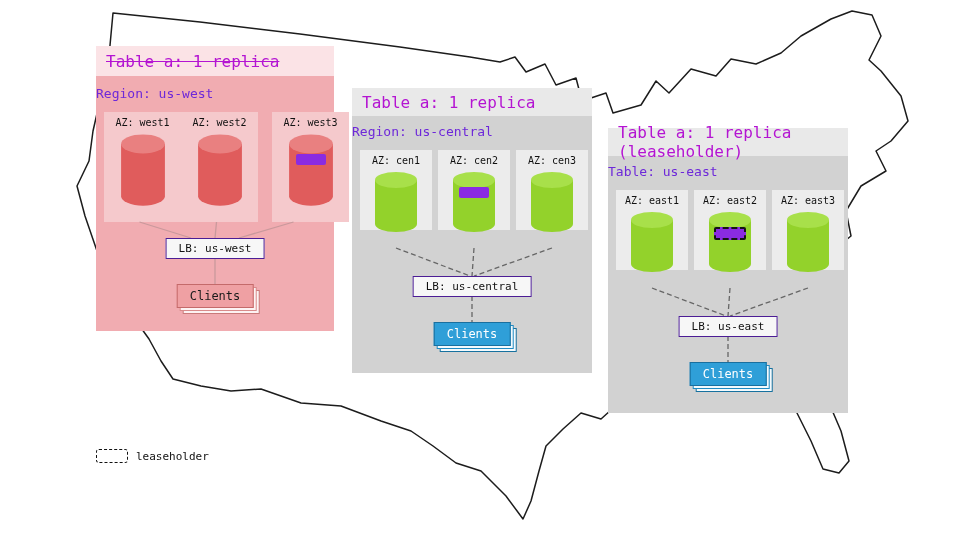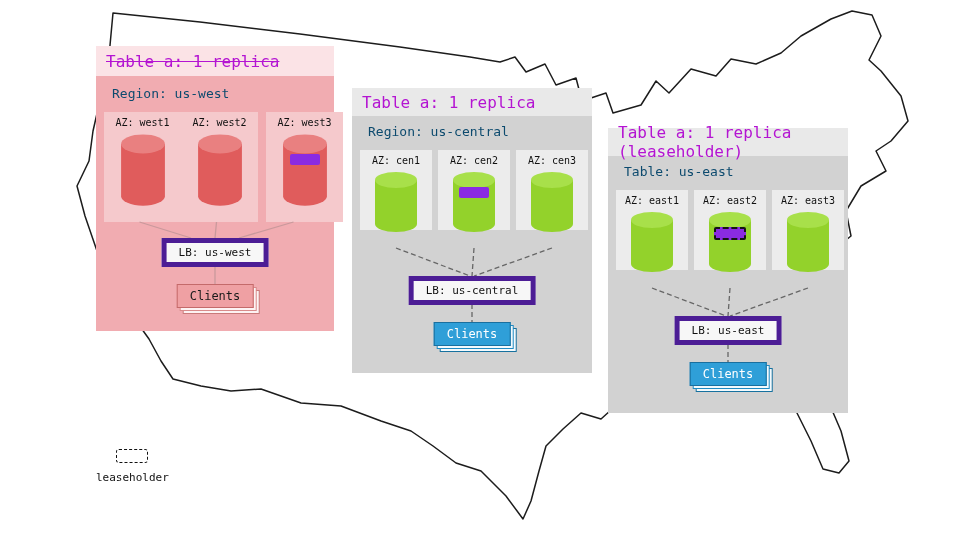--- a/index.html
+++ b/index.html
@@ -19,7 +19,7 @@
   .panel-central .table-bar,.panel-east .table-bar{height:28px;background:var(--gray-header-bg,#e9e9e9);}
   .strike{text-decoration:line-through;}
 
-  .region-title{position:absolute;left:16px;font-size:13px;color:#0c4a6e;white-space:nowrap;}
+  .region-title{position:absolute;left:0;font-size:13px;color:#6d28d9;white-space:nowrap;}
   .panel-west .region-title{top:40px;}
   .panel-central .region-title,.panel-east .region-title{top:36px;}
 

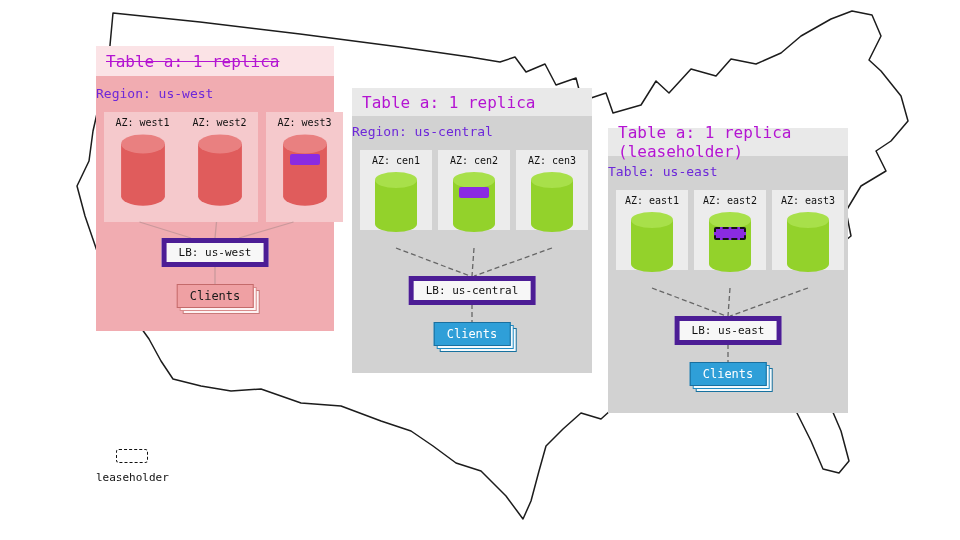--- a/index.html
+++ b/index.html
@@ -90,7 +90,7 @@
           <ellipse cx="23" cy="10" rx="21" ry="8"></ellipse>
       </svg>
     </div>
-    <div class="az" style="left:170px">
+    <div class="az" style="left:176px">
       <div class="az-label">AZ: west3</div>
       <svg class="cyl cyl-red" viewBox="0 0 46 64" preserveAspectRatio="none">
         <path d="M2 10 V54 A21 8 0 0 0 44 54 V10"></path>

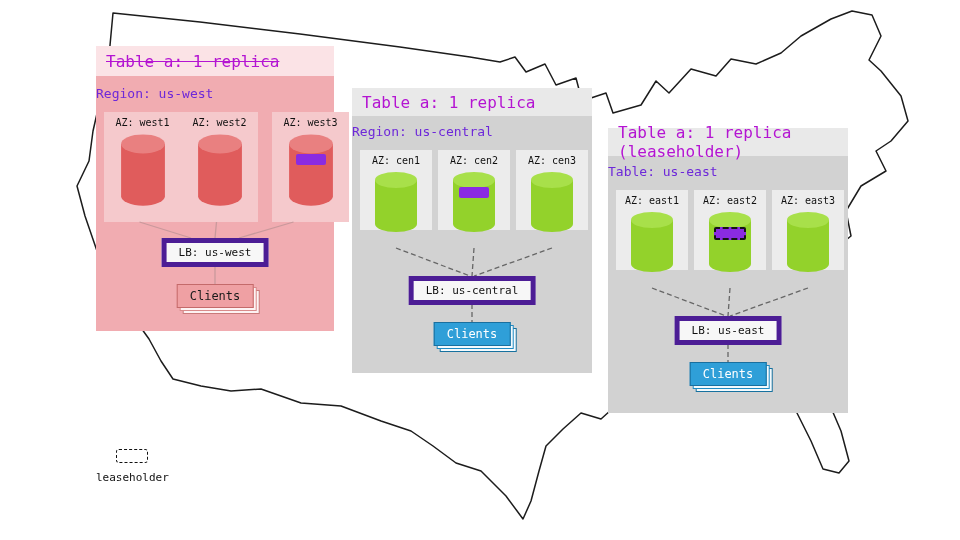--- a/index.html
+++ b/index.html
@@ -47,7 +47,7 @@
   .panel-central .wires line,.panel-east .wires line{stroke:var(--wire-gray,#666);stroke-width:1.3;stroke-dasharray:5 3;}
 
   .lb{position:absolute;left:50%;transform:translateX(-50%);padding:3px 12px;white-space:nowrap;
-      background:var(--lb-bg,#f7f7f7);border:5px solid #4c1d95;font-size:11px;color:#111;}
+      background:var(--lb-bg,#f7f7f7);border:1px solid #4c1d95;font-size:11px;color:#111;}
   .panel-west .lb{top:192px;}
   .panel-central .lb,.panel-east .lb{top:188px;}
 

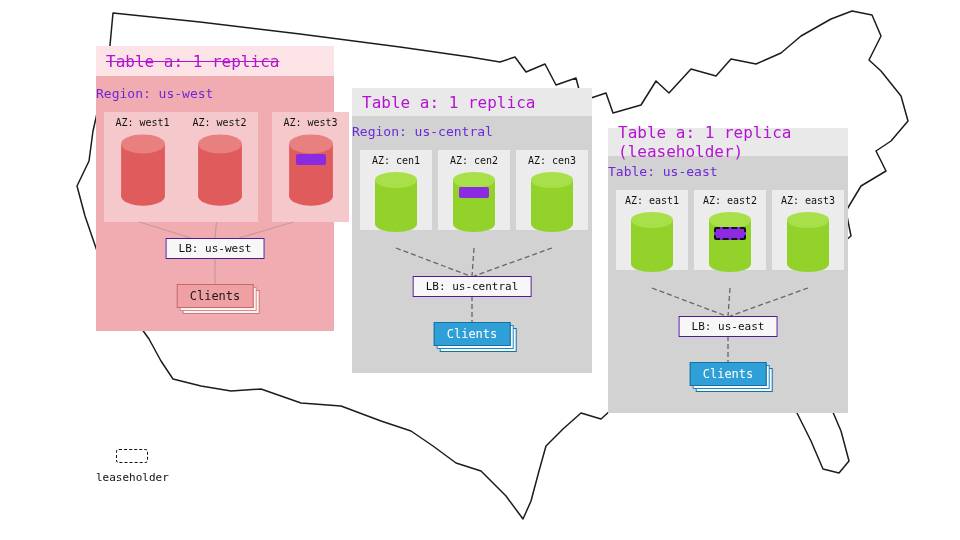--- a/index.html
+++ b/index.html
@@ -58,7 +58,7 @@
       box-shadow:3px 3px 0 -1px #f4fafd,3px 3px 0 0 #1f8ac2,6px 6px 0 -1px #f4fafd,6px 6px 0 0 #17719f;}
 
   .legend{position:absolute;left:96px;top:449px;display:flex;align-items:center;gap:8px;
-          font-size:11px;color:#111;flex-direction:column;}
+          font-size:11px;color:#111;}
   .legend-swatch{width:30px;height:12px;border:1.6px dashed #111;border-radius:3px;background:#fff;}
 </style>
 </head>

